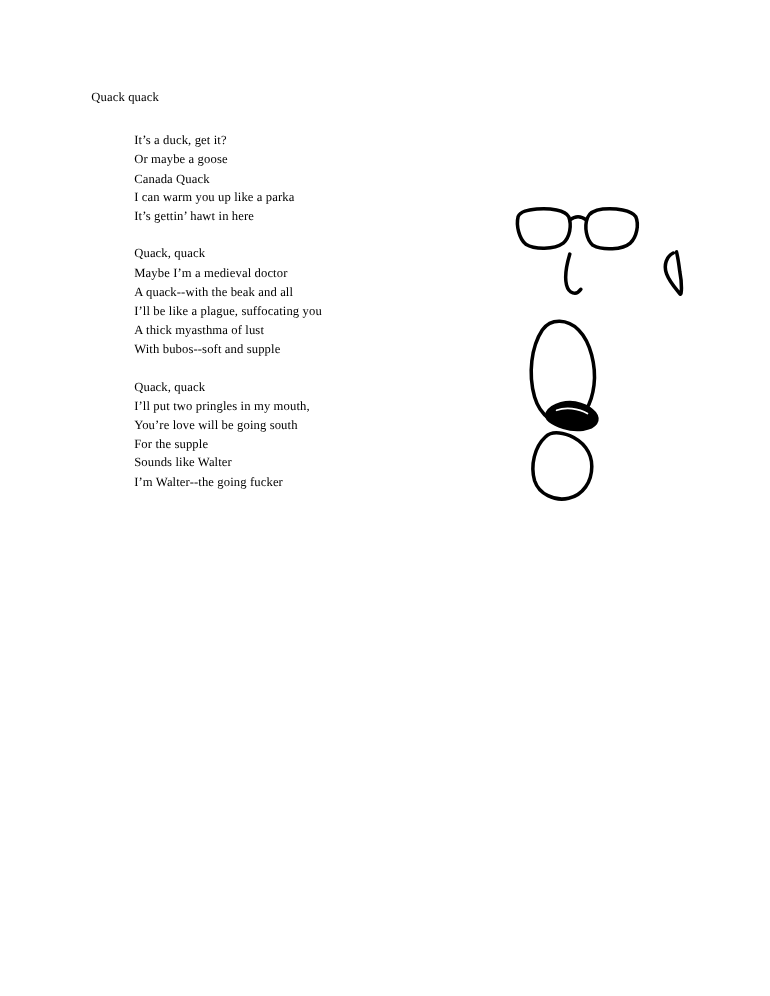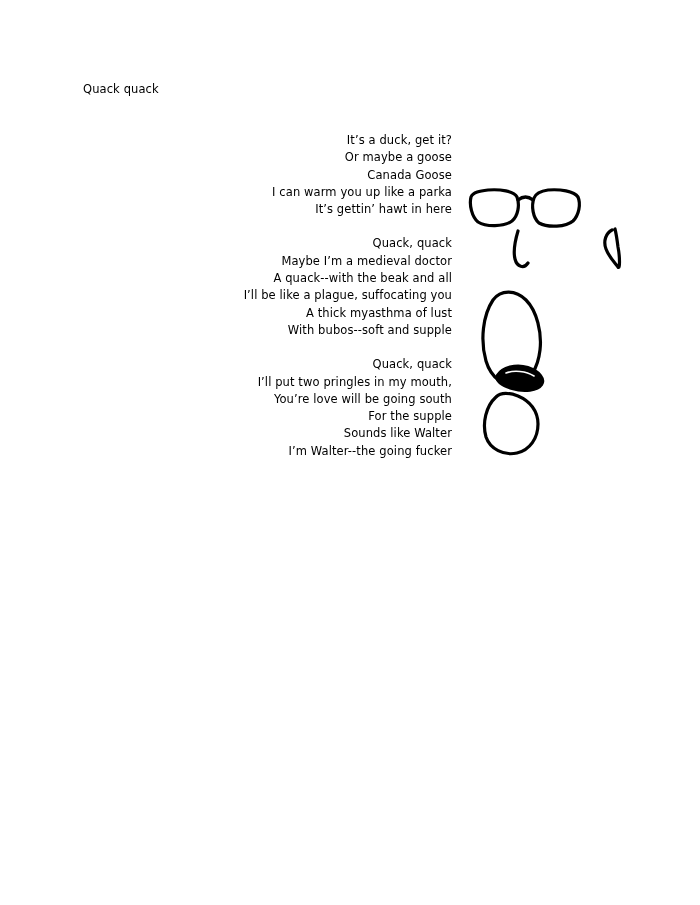--- a/index.html
+++ b/index.html
@@ -21,6 +21,7 @@
     width: 700px;
     height: 658px;
     background: #ffffff;
+    font-family: Liberation Serif, serif;
   }
   .doc-title {
     position: absolute;

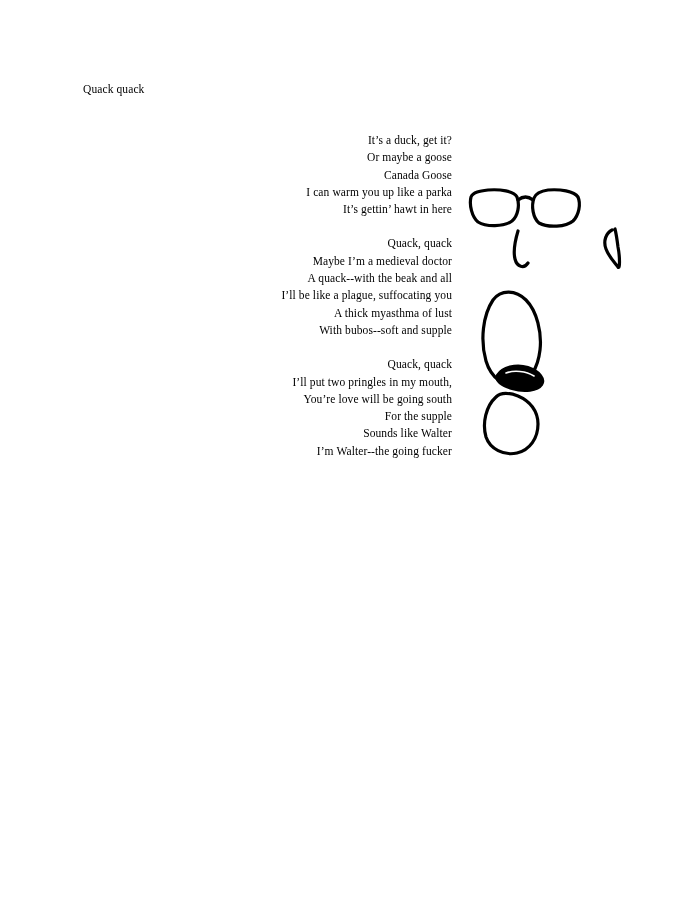--- a/index.html
+++ b/index.html
@@ -39,8 +39,7 @@
     width: 330px;
   }
   .stanza {
-    margin: 16px 0 17px 0;
-    text-align: right;
+    margin: 4px 0 17px 0;
   }
   .line {
     font-size: 11.5px;

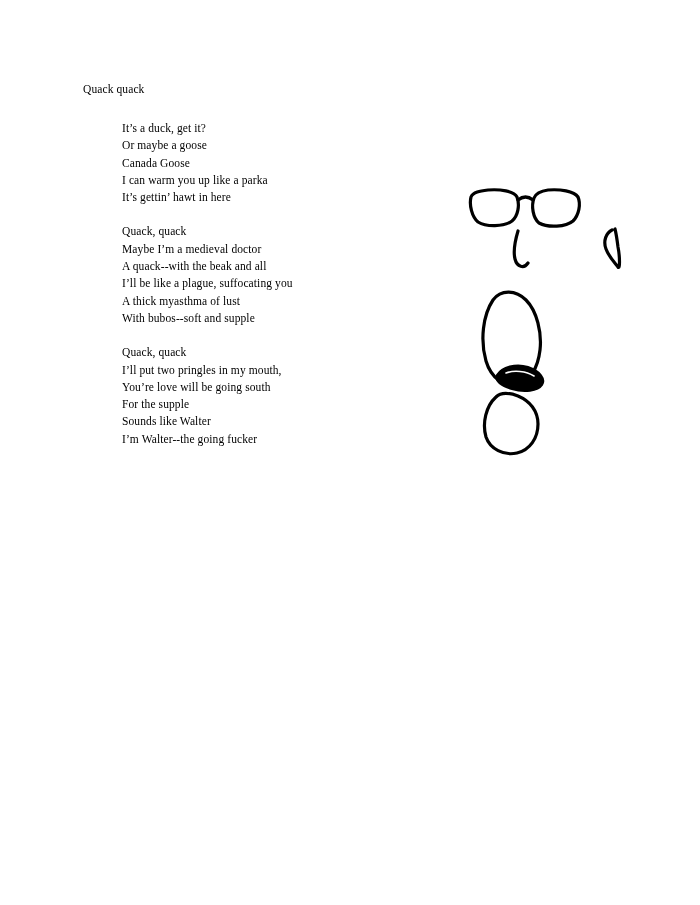--- a/index.html
+++ b/index.html
@@ -70,7 +70,7 @@
     <div class="stanza">
       <div class="line">It’s a duck, get it?</div>
       <div class="line">Or maybe a goose</div>
-      <div class="line">Canada Goose</div>
+      <div class="line">Canada Quack</div>
       <div class="line">I can warm you up like a parka</div>
       <div class="line">It’s gettin’ hawt in here</div>
     </div>

